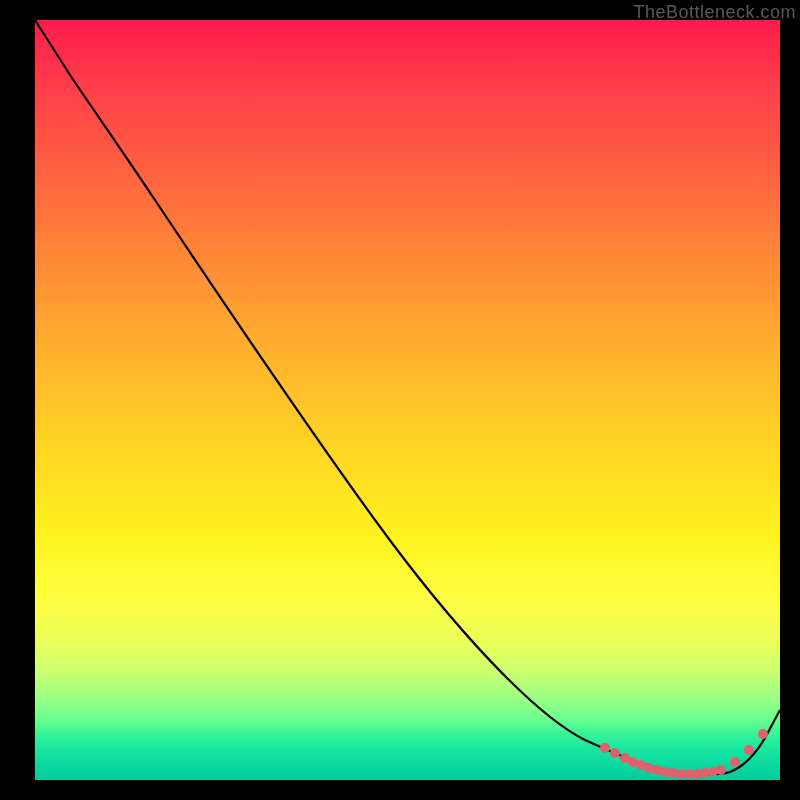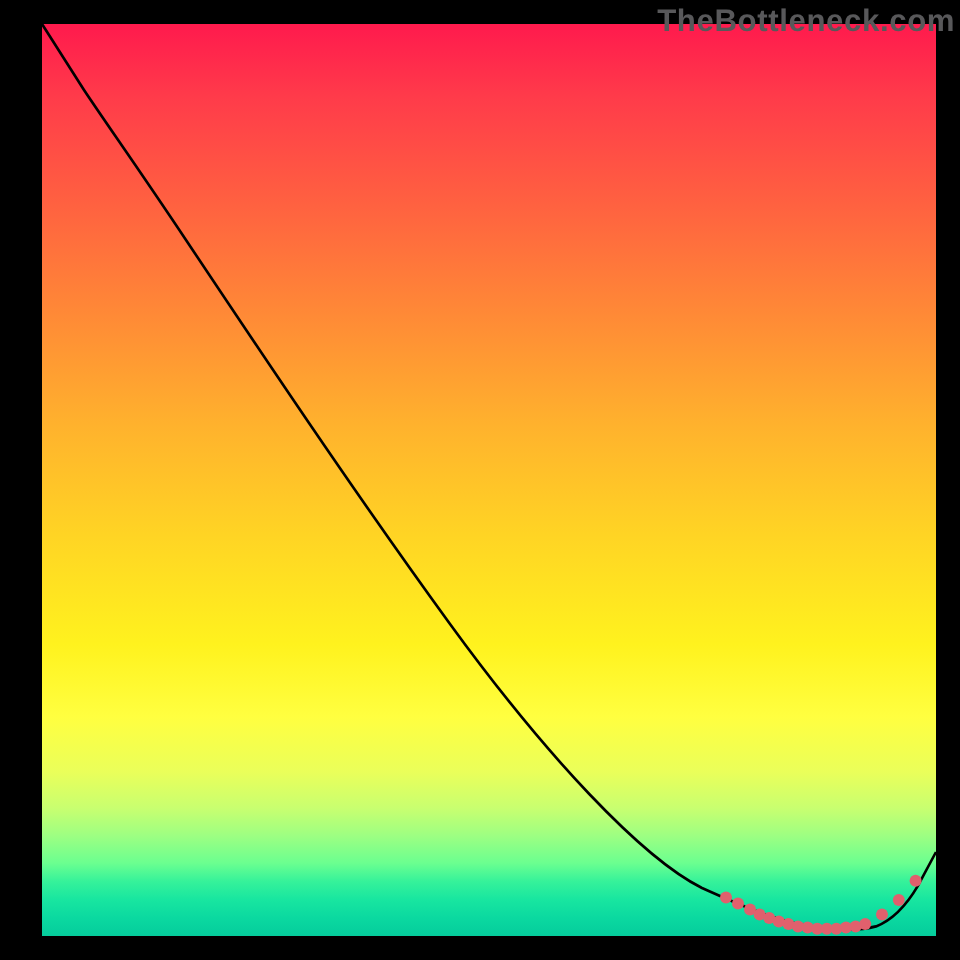--- a/index.html
+++ b/index.html
@@ -24,7 +24,7 @@
           #05cc9c 100%);
         }
   .watermark{position:absolute;right:4px;top:2px;font-family:Arial,Helvetica,sans-serif;
-             font-size:26px;color:#58585a;letter-spacing:0.5px;font-weight:bold;}
+             font-size:18px;color:#58585a;letter-spacing:0.5px;}
   svg.curve{position:absolute;left:35px;top:20px;width:745px;height:760px;overflow:visible;}
   svg.curve path{fill:none;stroke:#000;stroke-width:2.2;}
   svg.curve circle{fill:#e0606d;}

